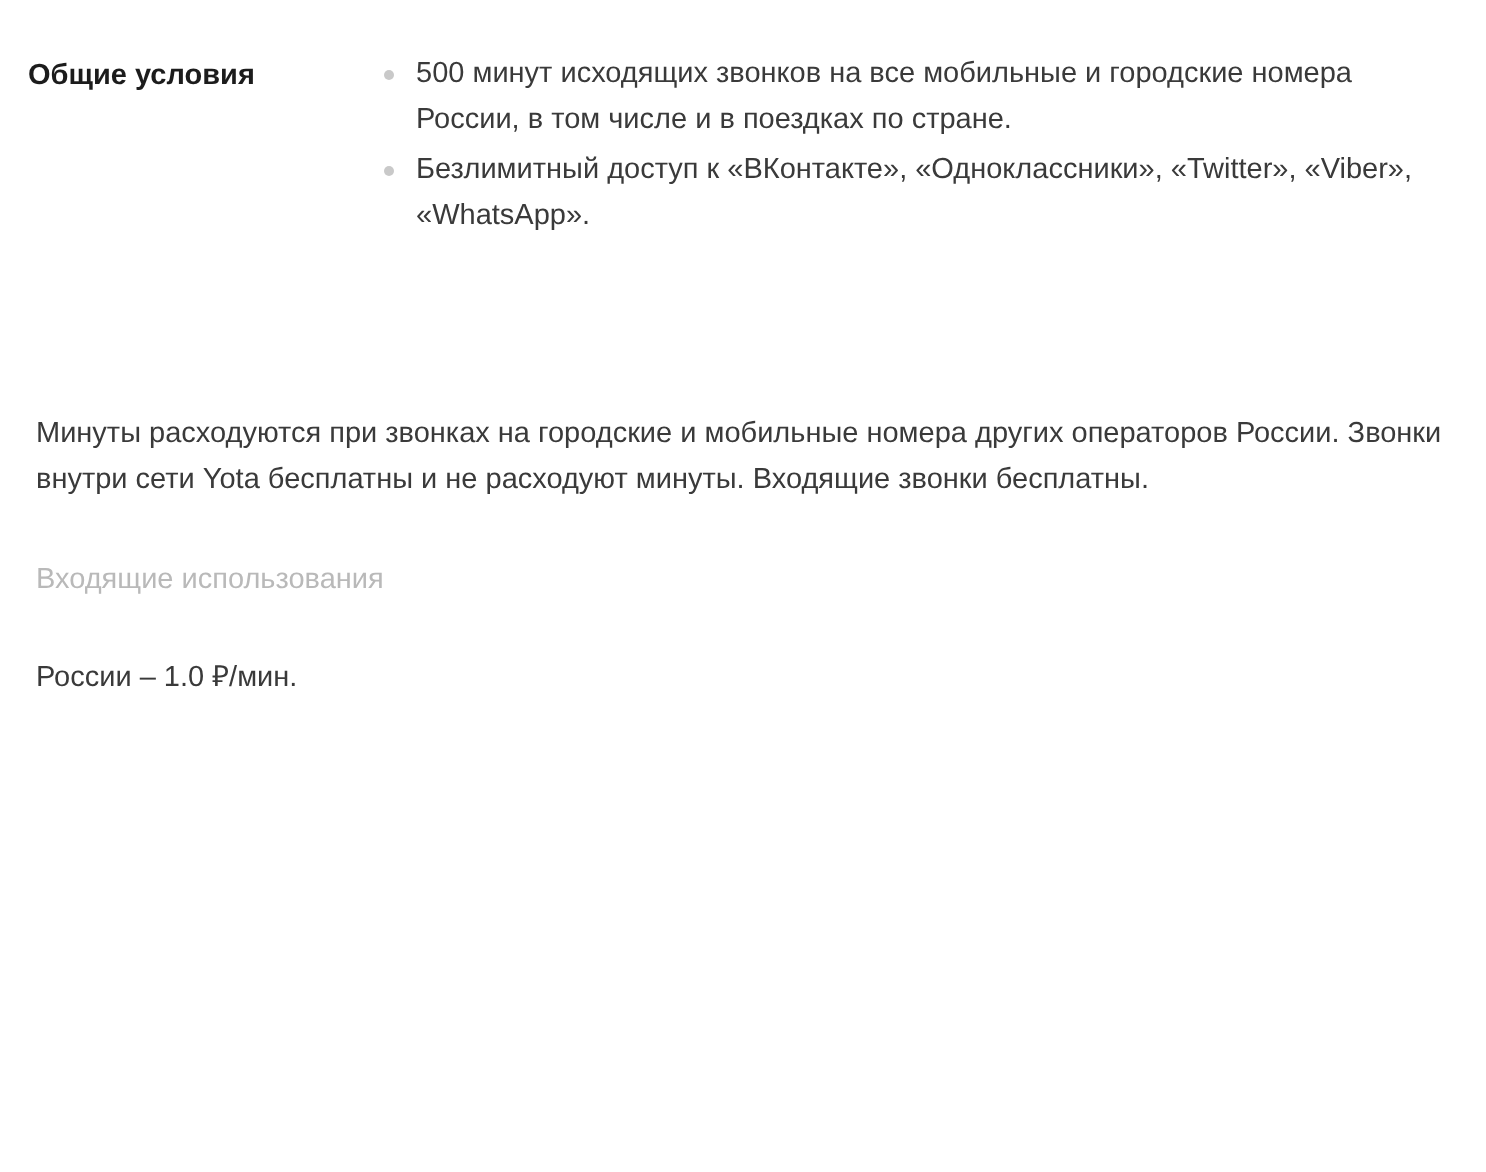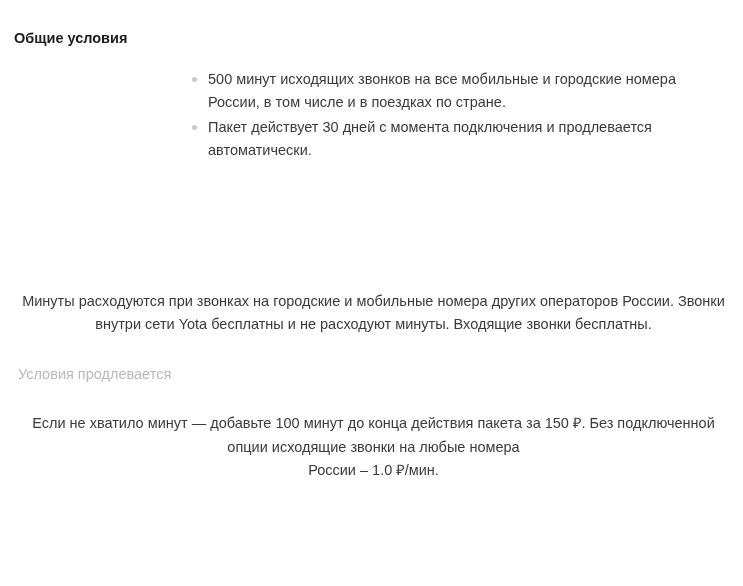--- a/index.html
+++ b/index.html
@@ -37,7 +37,6 @@
   .section-body {
     flex: 1 1 auto;
     padding-left: 4px;
-    margin-top: 42px;
   }
   ul.bullets {
     list-style: none;

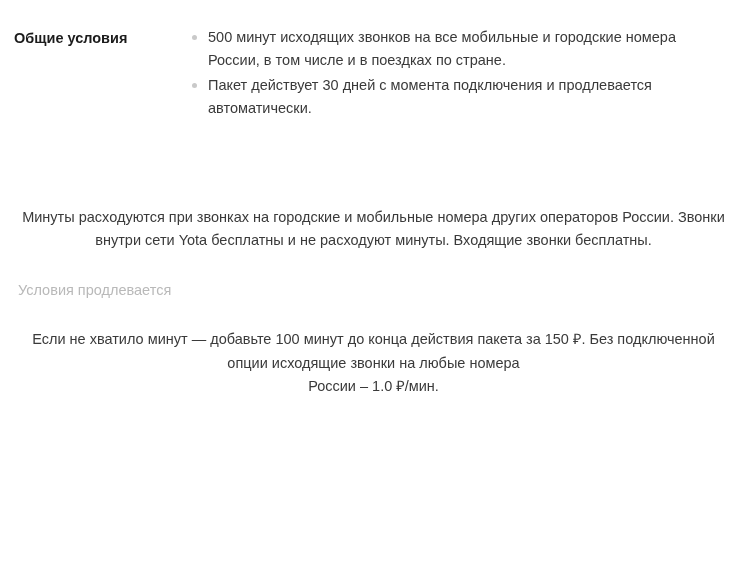--- a/index.html
+++ b/index.html
@@ -88,6 +88,7 @@
     <div class="section-body">
       <ul class="bullets">
         <li>500 минут исходящих звонков на все мобильные и городские номера России, в том числе и в поездках по стране.</li>
+        <li>Безлимитный доступ к «ВКонтакте», «Одноклассники», «Twitter», «Viber», «WhatsApp».</li>
         <li>Пакет действует 30 дней с момента подключения и продлевается автоматически.</li>
       </ul>
     </div>

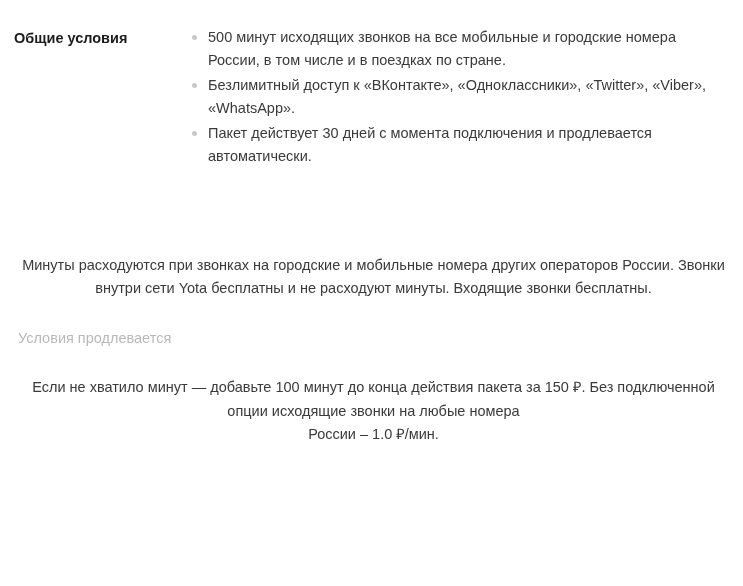--- a/index.html
+++ b/index.html
@@ -89,7 +89,6 @@
       <ul class="bullets">
         <li>500 минут исходящих звонков на все мобильные и городские номера России, в том числе и в поездках по стране.</li>
         <li>Безлимитный доступ к «ВКонтакте», «Одноклассники», «Twitter», «Viber», «WhatsApp».</li>
-        <li>Пакет действует 30 дней с момента подключения и продлевается автоматически.</li>
       </ul>
     </div>
   </div>

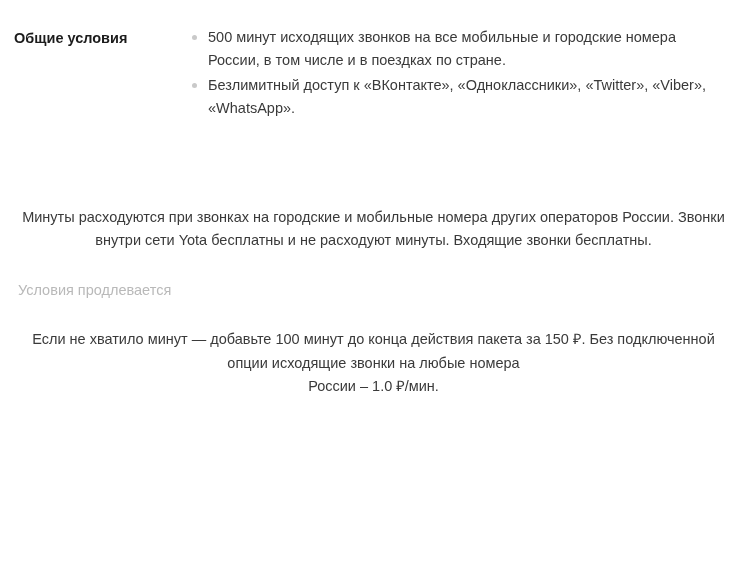--- a/index.html
+++ b/index.html
@@ -66,7 +66,6 @@
     line-height: 1.62;
     color: #3a3a3a;
     margin: 0;
-    text-align: center;
   }
   .subhead {
     font-size: 14.5px;

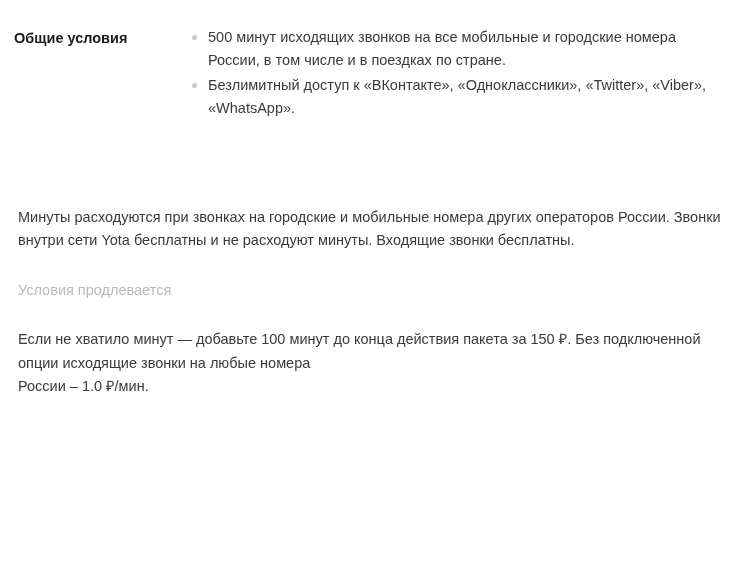--- a/index.html
+++ b/index.html
@@ -100,7 +100,7 @@
 
       <div class="gap-lg"></div>
 
-      <p class="subhead">Условия продлевается</p>
+      <p class="subhead">Входящие использования</p>
 
       <div class="gap-lg"></div>
 

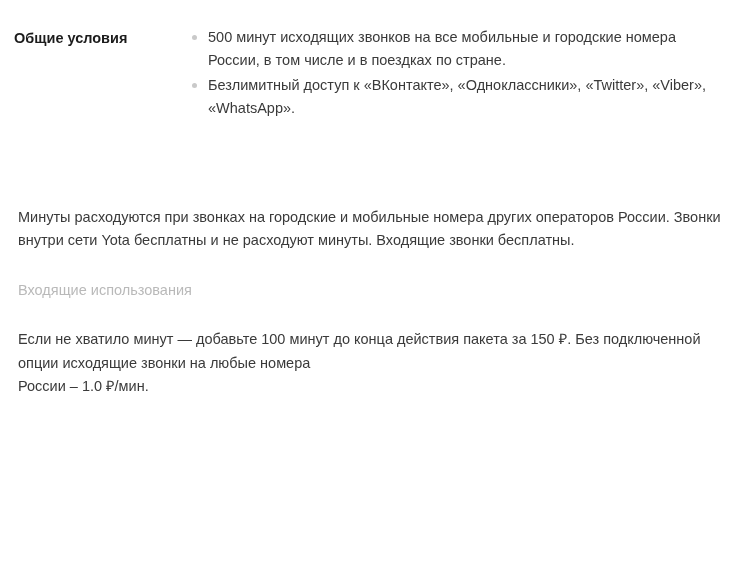--- a/index.html
+++ b/index.html
@@ -104,7 +104,6 @@
 
       <div class="gap-lg"></div>
 
-      <p class="para">Если не хватило минут — добавьте 100 минут до конца действия пакета за 150 ₽. Без подключенной опции исходящие звонки на любые номера</p>
       <p class="para">России – 1.0 ₽/мин.</p>
 
       <div class="gap-md"></div>

